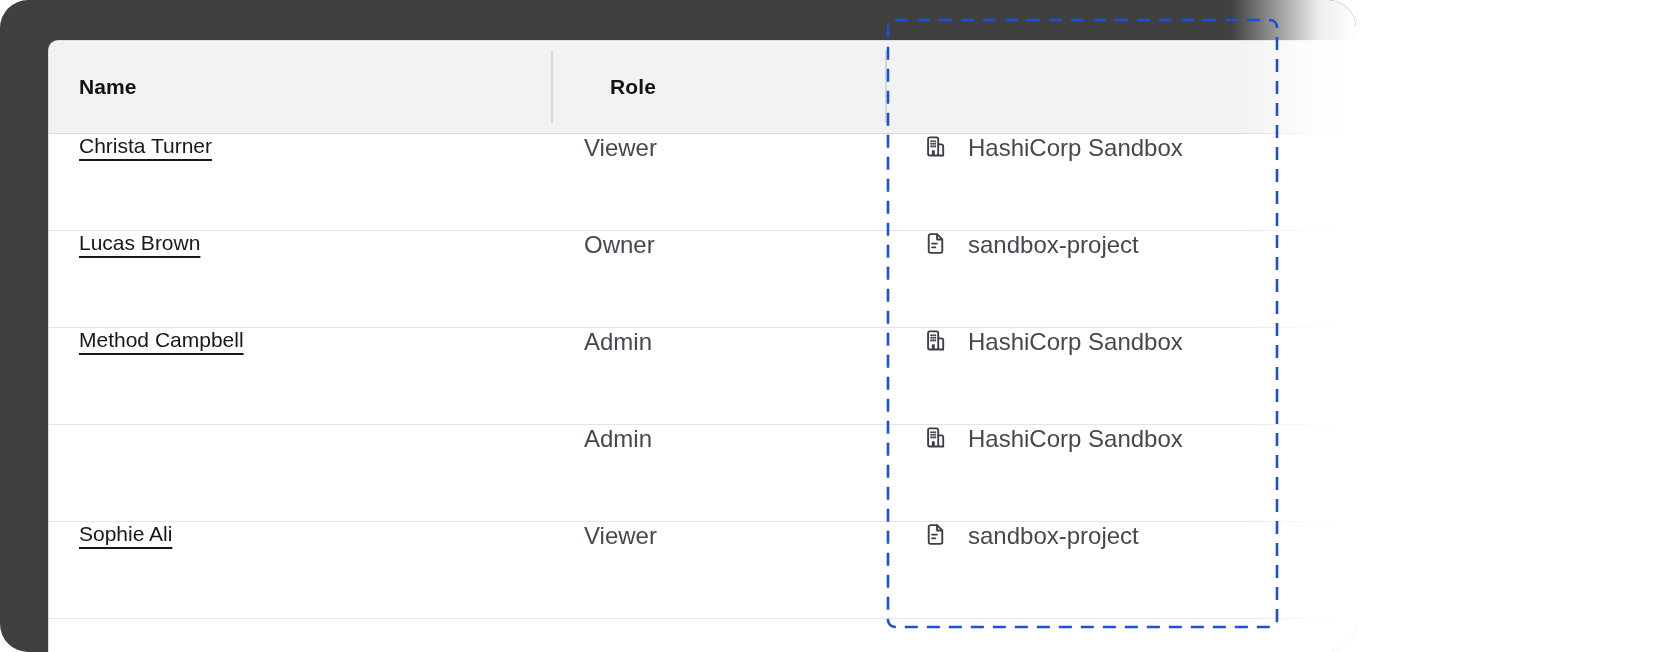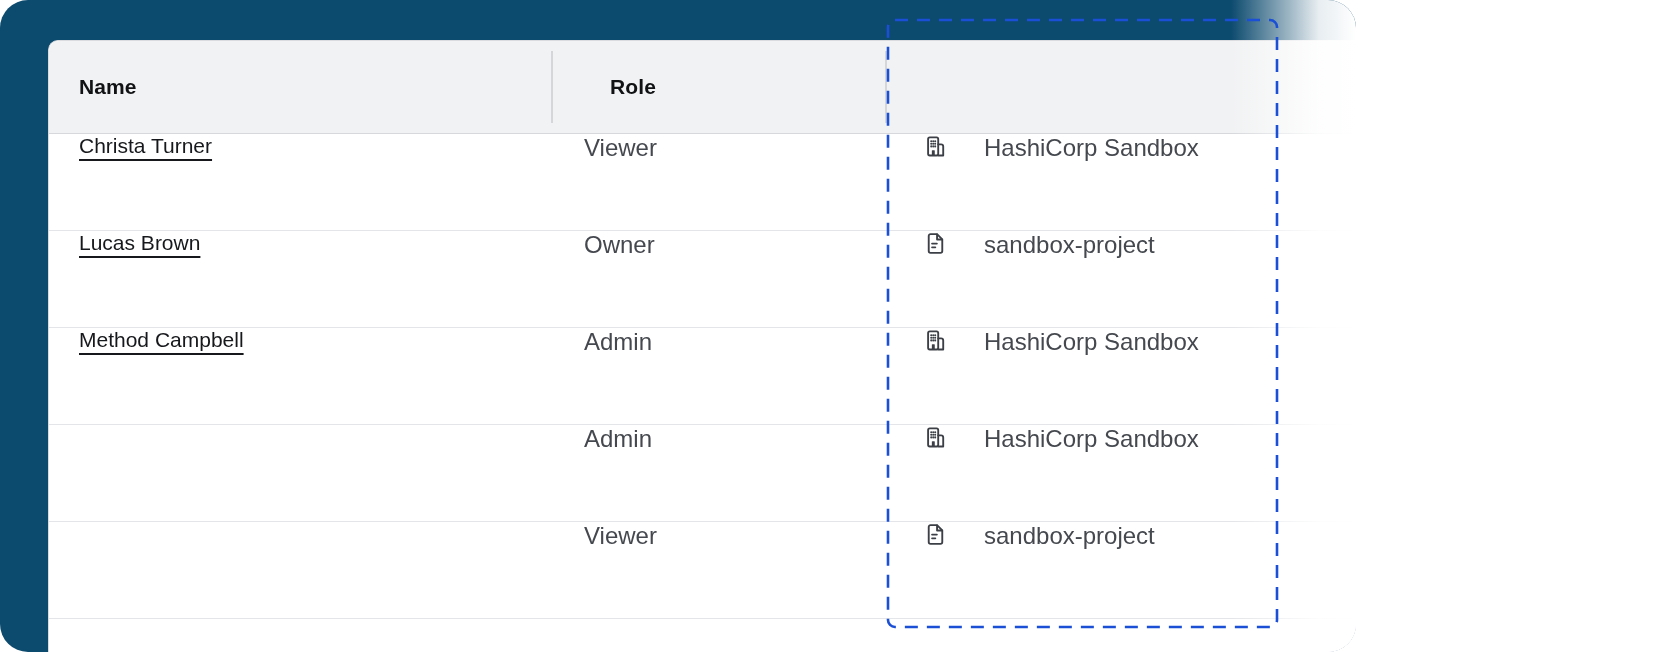--- a/index.html
+++ b/index.html
@@ -4,7 +4,7 @@
 <style>
   html,body{margin:0;padding:0;background:#fff;}
   .canvas{
-    position:relative;width:1356px;height:652px;overflow:hidden;background:#0c4a6e;
+    position:relative;width:1356px;height:652px;overflow:hidden;background:#404040;
     font-family:"Liberation Sans",sans-serif;
     border-radius:28px;
   }

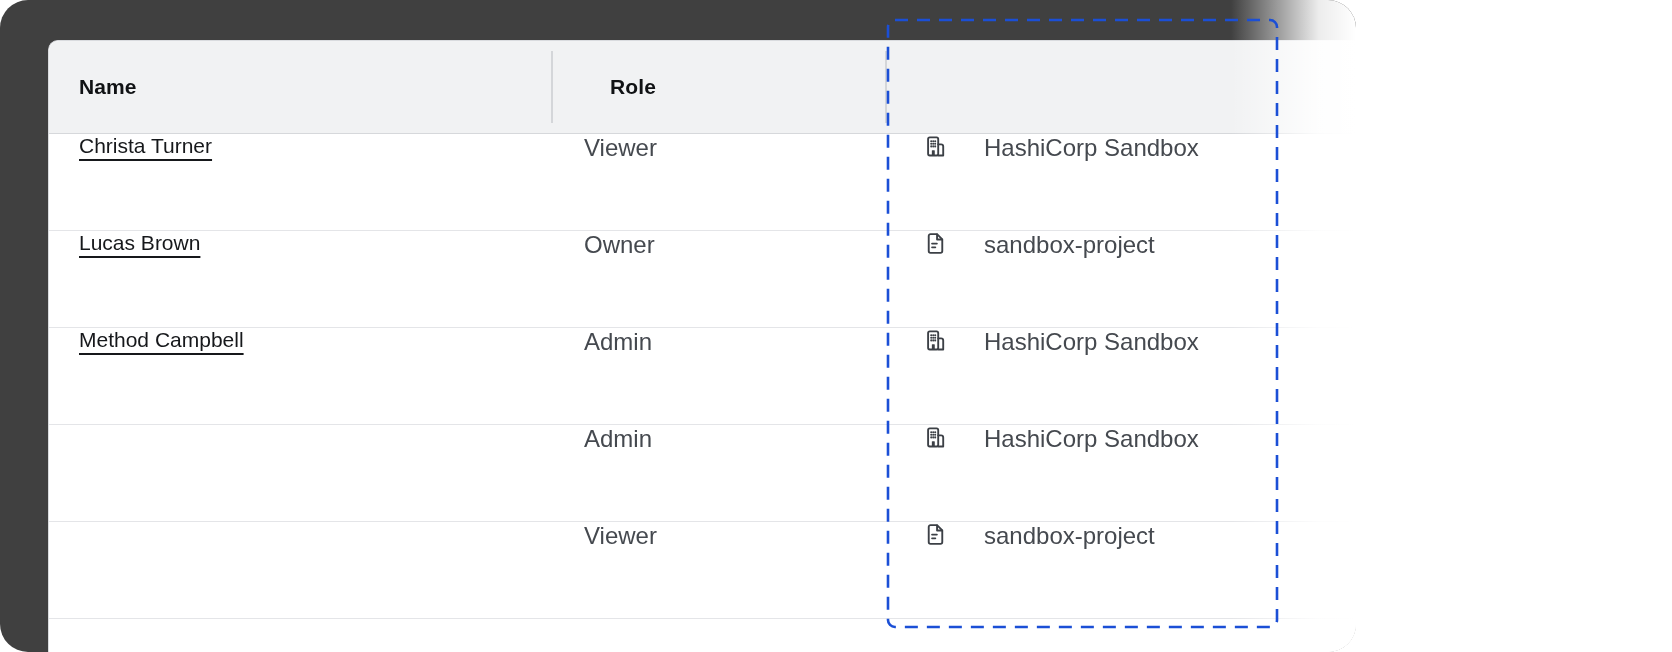--- a/index.html
+++ b/index.html
@@ -28,7 +28,7 @@
   .cell{position:absolute;top:0;height:100%;display:flex;align-items:flex-start;}
   .cell.name{left:30px}
   .cell.role{left:535px}
-  .cell.scope{left:874px;gap:36px;}
+  .cell.scope{left:874px;gap:20px;}
   .cell.method{left:1439px;gap:15px;}
   .name-link{
     font-size:21px;color:#16181b;text-decoration:underline;

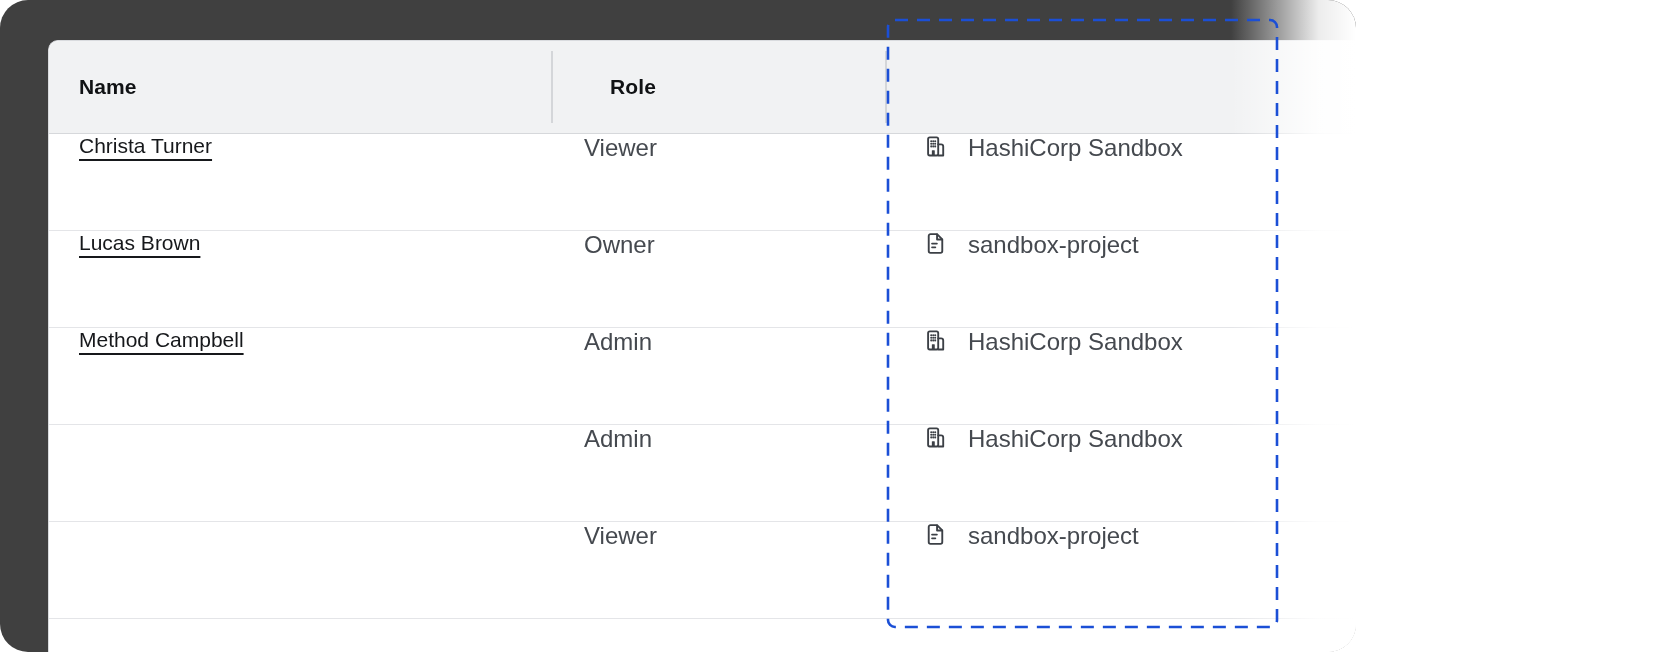--- a/index.html
+++ b/index.html
@@ -212,6 +212,9 @@
     </div>
 
     <div class="row">
+      <div class="cell name">
+        <a class="name-link">Sophie Ali</a>
+      </div>
       <div class="cell role">
         <span class="role-cell">Viewer</span>
       </div>

